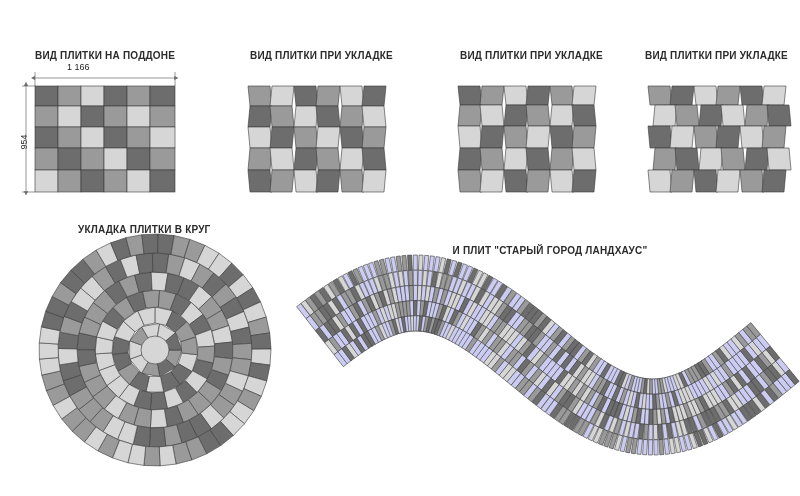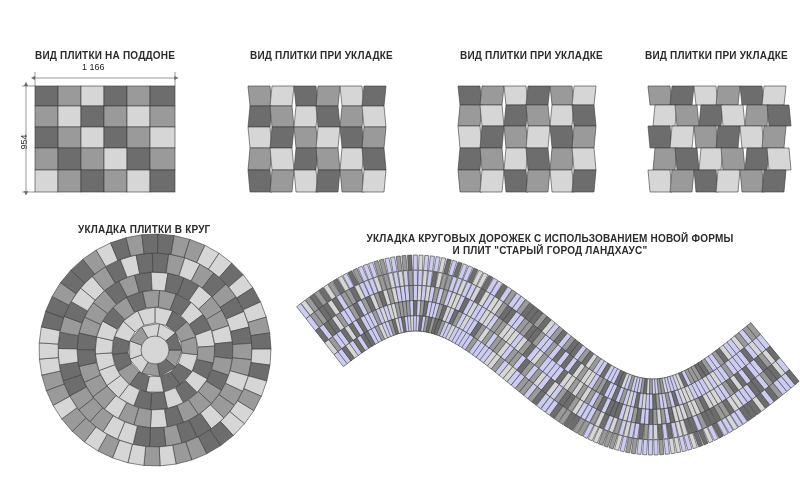--- a/index.html
+++ b/index.html
@@ -58,7 +58,7 @@
 
   <div class="caption" style="left:645px; top:50px;">ВИД ПЛИТКИ ПРИ УКЛАДКЕ</div>
 
-  <div class="dim-text" style="left:82px; top:62px;">1 166</div>
+  <div class="dim-text" style="left:67px; top:62px;">1 166</div>
 
   <div class="dim-text dim-vert" style="left:4px; top:137px; width:40px; text-align:center;">954</div>
 

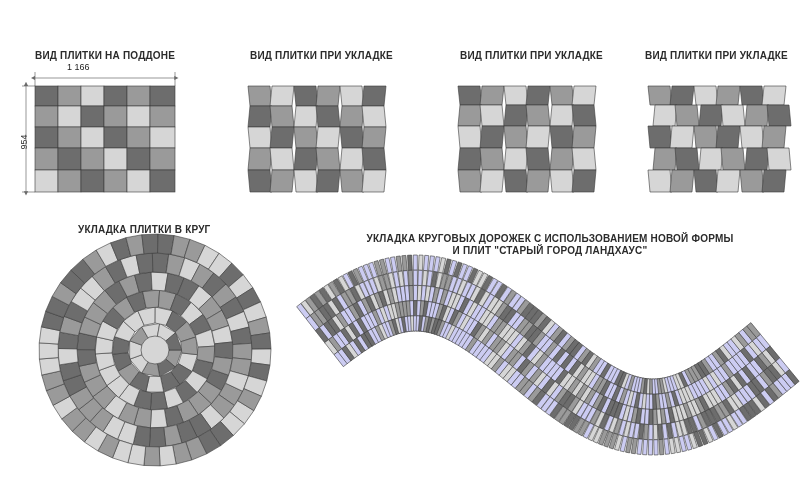--- a/index.html
+++ b/index.html
@@ -64,7 +64,6 @@
 
   <div class="caption" style="left:78px; top:224px;">УКЛАДКА ПЛИТКИ В КРУГ</div>
 
-  <div class="caption center" style="left:365px; top:232px; width:370px;">УКЛАДКА КРУГОВЫХ ДОРОЖЕК С ИСПОЛЬЗОВАНИЕМ НОВОЙ ФОРМЫ</div>
 
   <div class="caption center" style="left:365px; top:244px; width:370px;">И ПЛИТ "СТАРЫЙ ГОРОД ЛАНДХАУС"</div>
 

